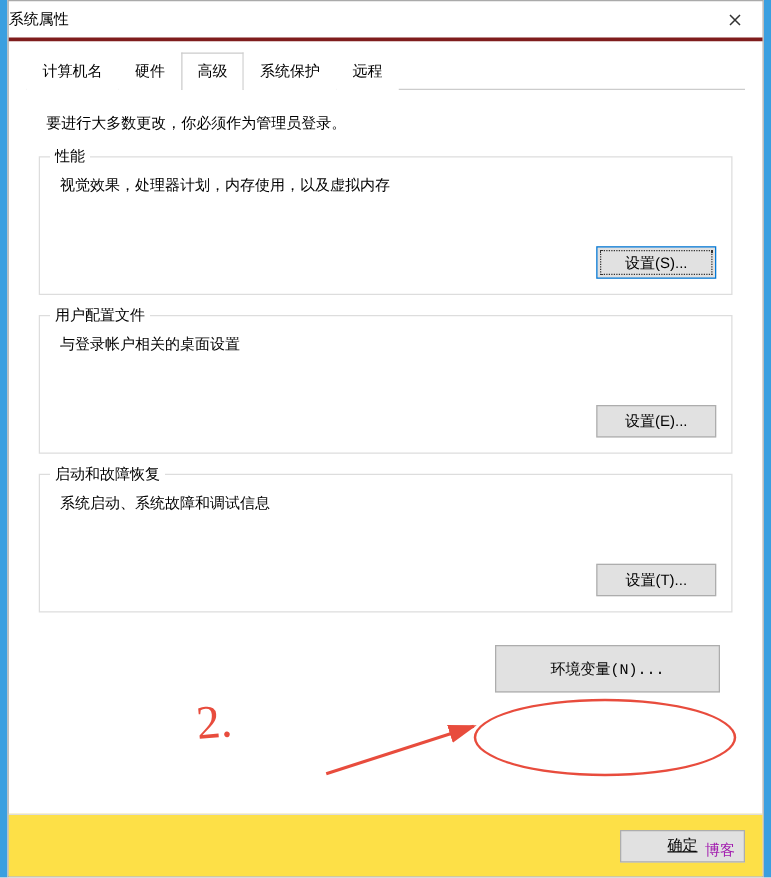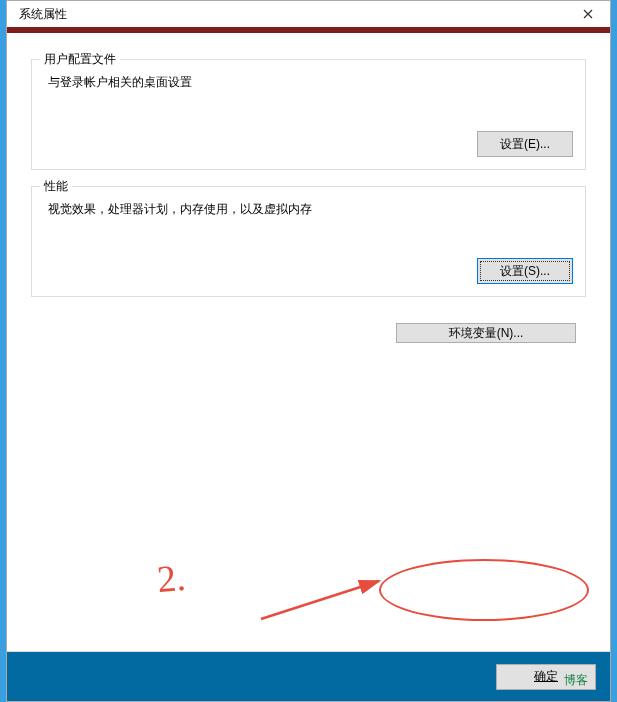--- a/index.html
+++ b/index.html
@@ -34,8 +34,7 @@
       display: flex;
       align-items: center;
       justify-content: space-between;
-      padding-left: 12px;
-      border-bottom: 6px solid #7f1d1d;
+      border-bottom: 3px solid #7f1d1d;
     }
     .title-text { font-size: 12px; }
     .close-btn {

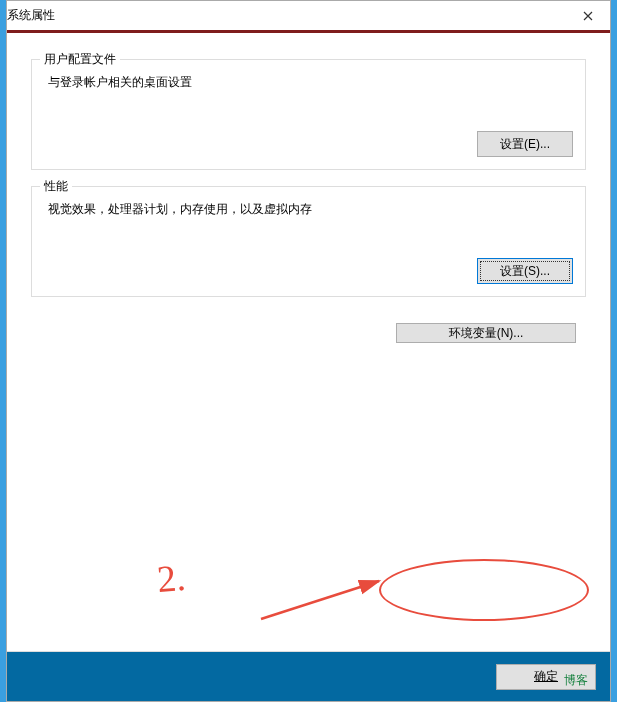--- a/index.html
+++ b/index.html
@@ -157,6 +157,13 @@
 
   <div class="body-area">
 
+    <div class="tabs">
+      <div class="tab inactive">计算机名</div>
+      <div class="tab inactive">硬件</div>
+      <div class="tab active">高级</div>
+      <div class="tab inactive">系统保护</div>
+      <div class="tab inactive">远程</div>
+    </div>
 
     <div class="content">
 

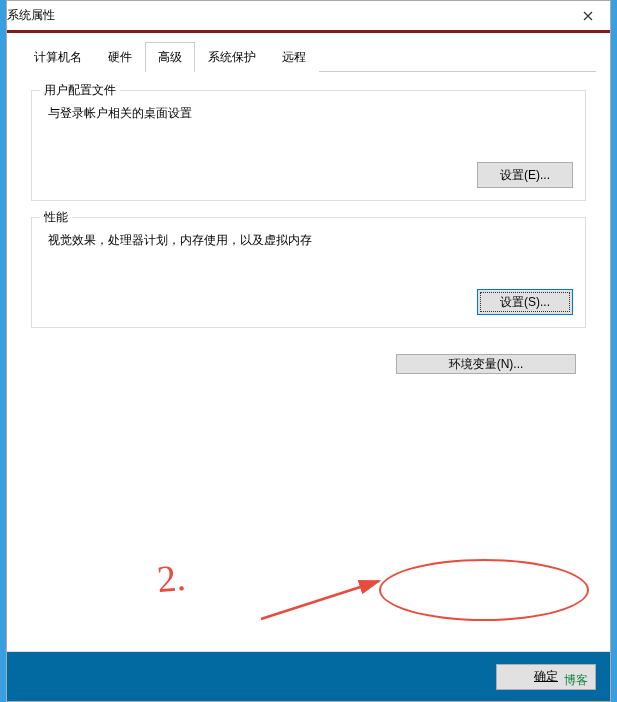--- a/index.html
+++ b/index.html
@@ -167,6 +167,7 @@
 
     <div class="content">
 
+      <div class="msg">要进行大多数更改，你必须作为管理员登录。</div>
 
       <div class="groupbox">
         <span class="group-legend">用户配置文件</span>

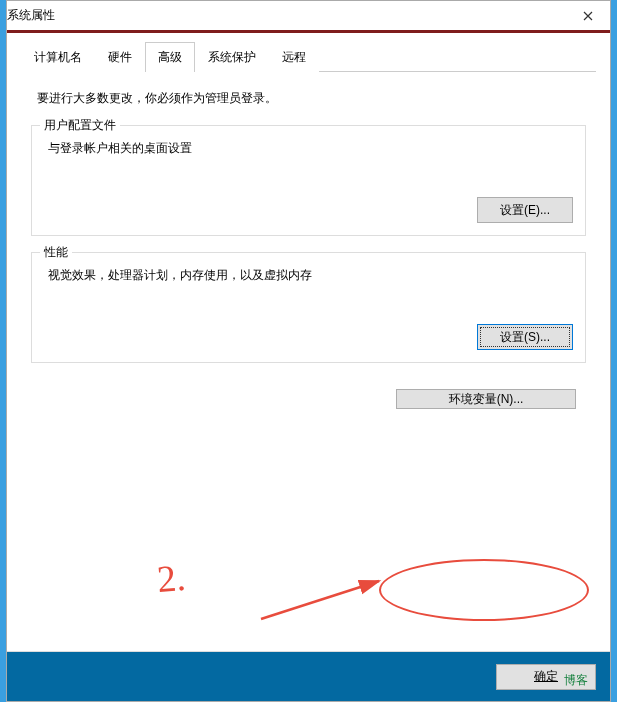--- a/index.html
+++ b/index.html
@@ -170,18 +170,18 @@
       <div class="msg">要进行大多数更改，你必须作为管理员登录。</div>
 
       <div class="groupbox">
+        <span class="group-legend">性能</span>
+        <div class="group-desc">视觉效果，处理器计划，内存使用，以及虚拟内存</div>
+        <div class="btn-row">
+          <button class="btn btn-focus">设置(S)...</button>
+        </div>
+      </div>
+
+      <div class="groupbox">
         <span class="group-legend">用户配置文件</span>
         <div class="group-desc">与登录帐户相关的桌面设置</div>
         <div class="btn-row">
           <button class="btn">设置(E)...</button>
-        </div>
-      </div>
-
-      <div class="groupbox">
-        <span class="group-legend">性能</span>
-        <div class="group-desc">视觉效果，处理器计划，内存使用，以及虚拟内存</div>
-        <div class="btn-row">
-          <button class="btn btn-focus">设置(S)...</button>
         </div>
       </div>
 

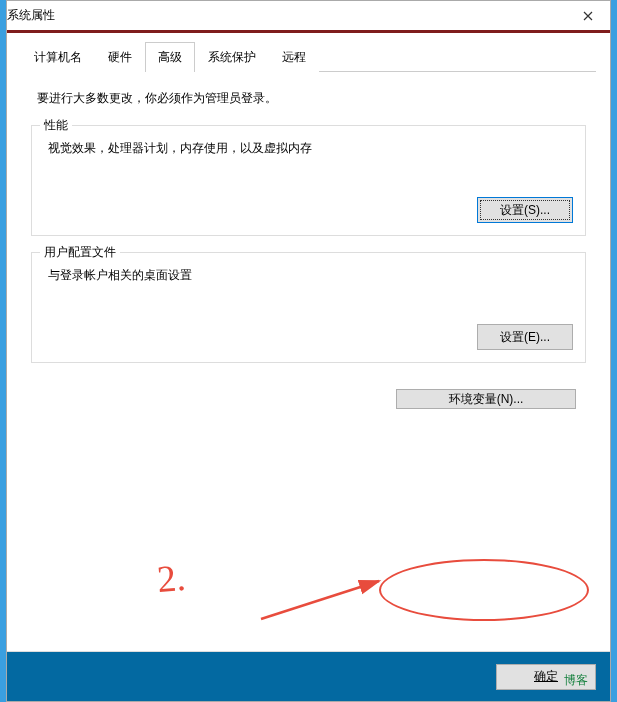--- a/index.html
+++ b/index.html
@@ -185,6 +185,13 @@
         </div>
       </div>
 
+      <div class="groupbox">
+        <span class="group-legend">启动和故障恢复</span>
+        <div class="group-desc">系统启动、系统故障和调试信息</div>
+        <div class="btn-row">
+          <button class="btn">设置(T)...</button>
+        </div>
+      </div>
 
       <div class="env-row">
         <button class="btn env-btn">环境变量(N)...</button>

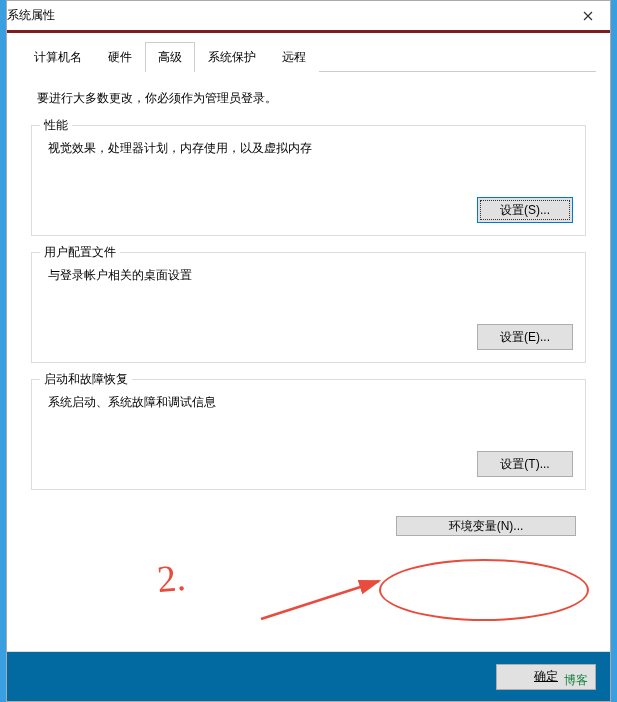--- a/index.html
+++ b/index.html
@@ -103,7 +103,7 @@
       display: flex; justify-content: flex-end;
       padding: 10px 10px 0 0;
     }
-    .env-btn { width: 180px; height: 20px; }
+    .env-btn { width: 180px; height: 38px; font-family: Liberation Mono, monospace; }
     .ellipse {
       position: absolute;
       border: 2px solid #e84c3d;

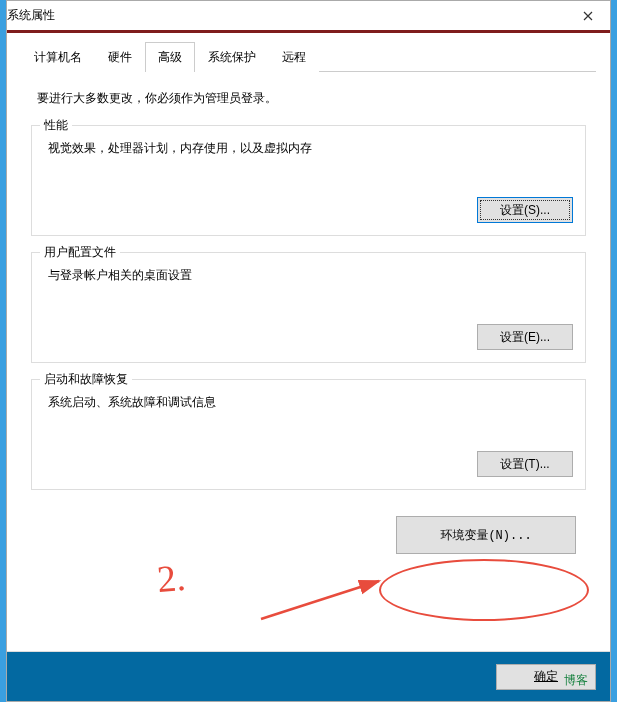--- a/index.html
+++ b/index.html
@@ -121,7 +121,7 @@
     }
     .footer {
       height: 50px;
-      background: #0369a1;
+      background: #fde047;
       border-top: 1px solid #ddd;
       display: flex;
       align-items: center;

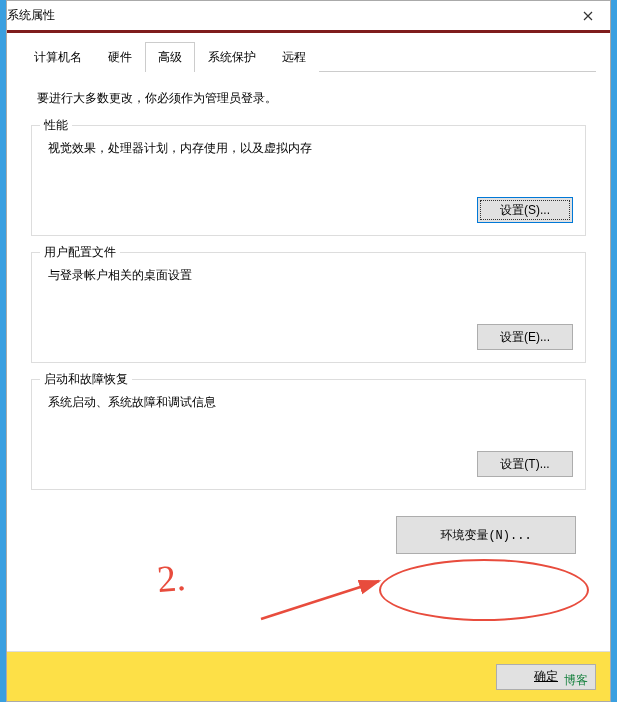--- a/index.html
+++ b/index.html
@@ -134,7 +134,7 @@
     .watermark {
       position: absolute;
       right: 22px; bottom: 12px;
-      color: #15803d; font-size: 12px;
+      color: #a21caf; font-size: 12px;
       pointer-events: none;
     }
   </style>

